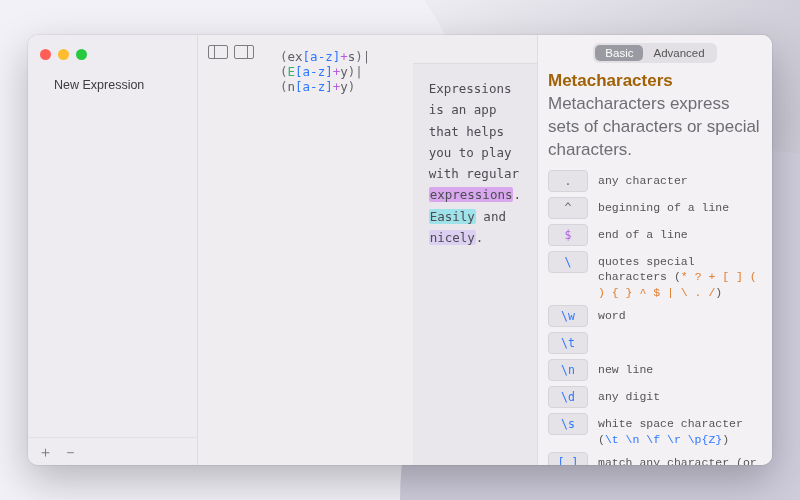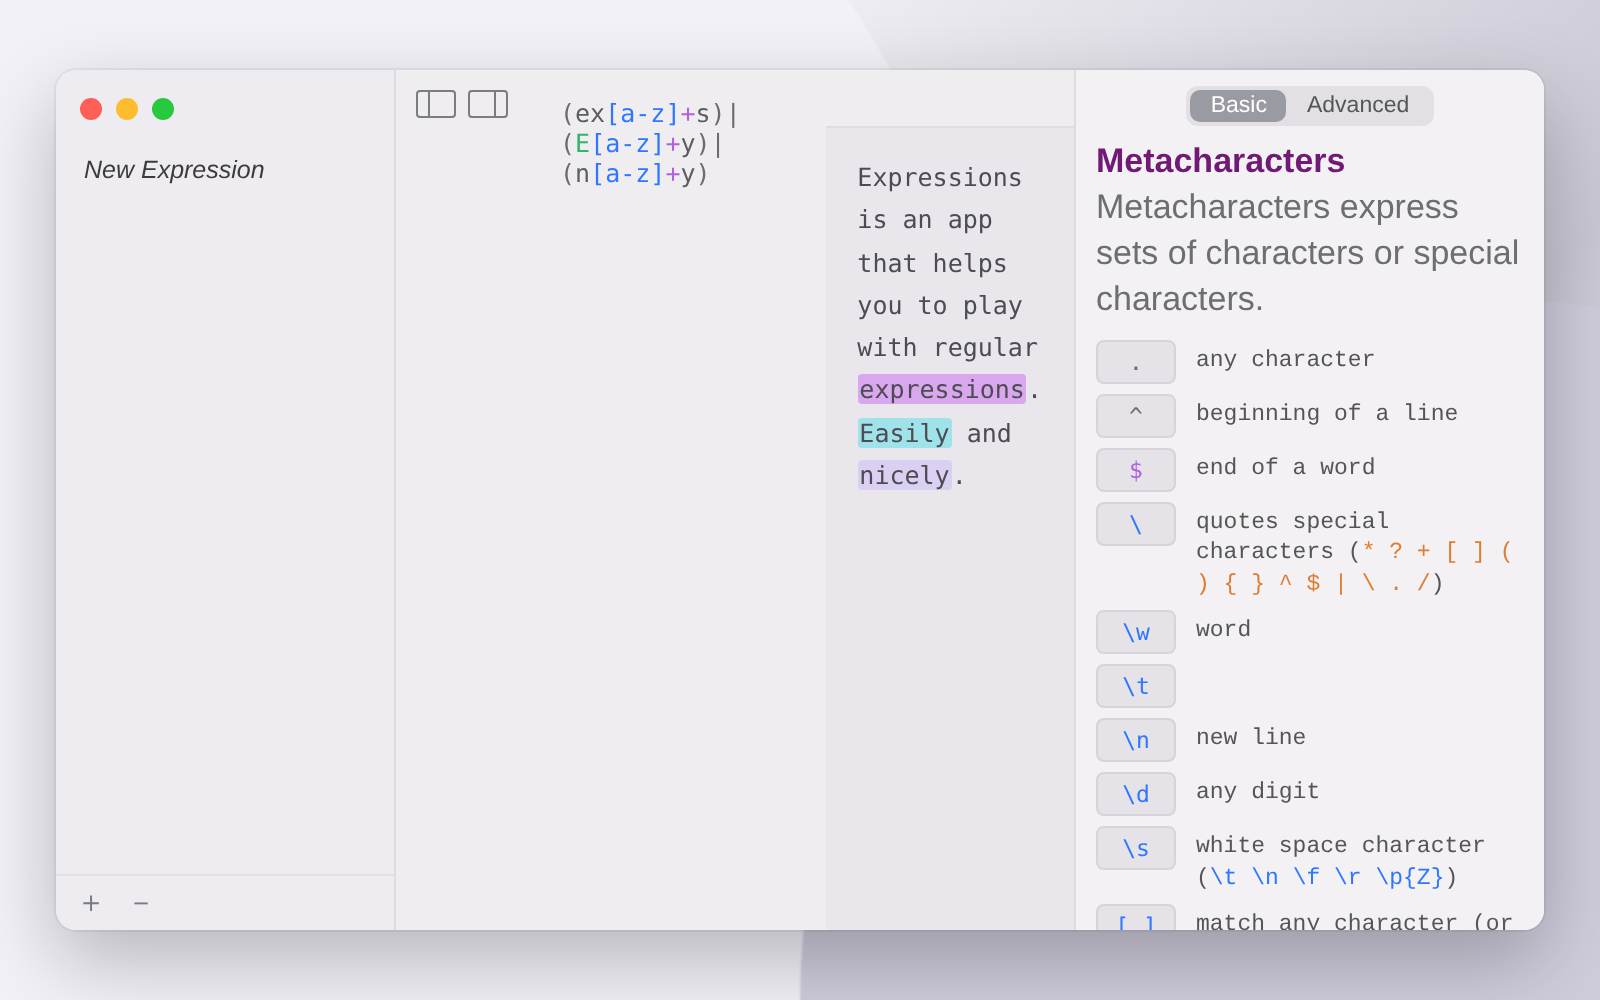--- a/index.html
+++ b/index.html
@@ -36,7 +36,7 @@
   .traffic { display:flex; gap:7px; padding:8px 12px; }
   .dot { width:11px; height:11px; border-radius:50%; }
   .dot.red{background:#ff5f57;} .dot.yellow{background:#febc2e;} .dot.green{background:#28c840;}
-  .expr-list { flex:1; padding:4px 0;font-style:italic; }
+  .expr-list { flex:1; padding:4px 12px; }
   .expr-item {
     padding:6px 14px; font-size:12.5px; color:#3b3b40;
     cursor:default;

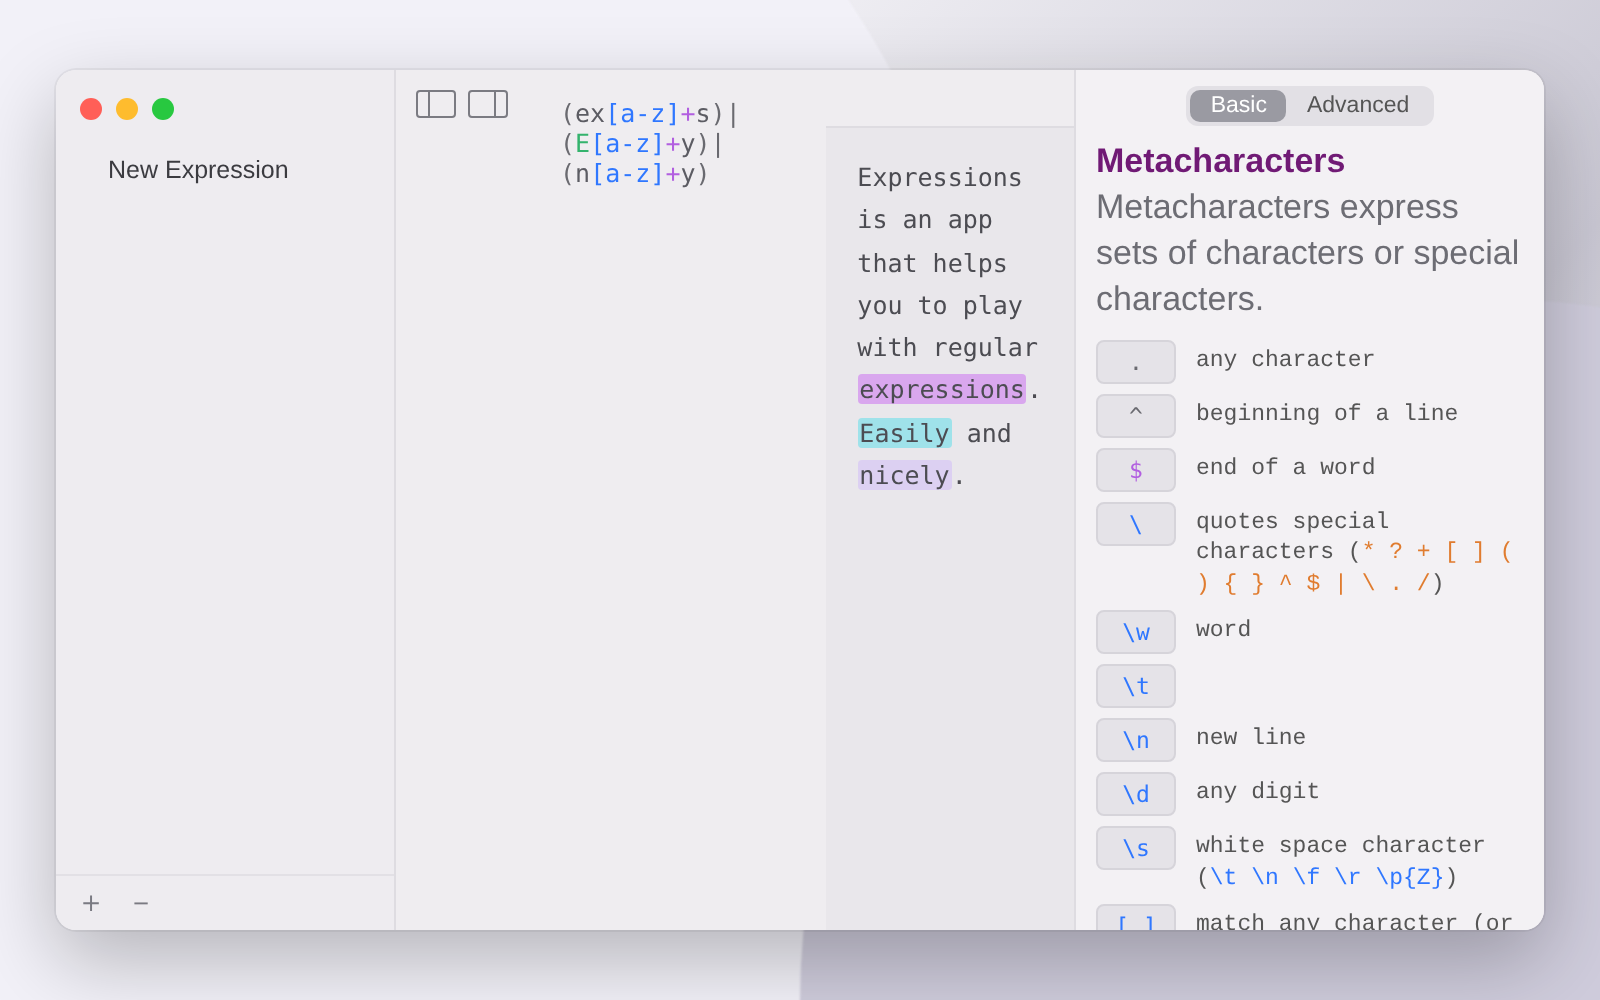--- a/index.html
+++ b/index.html
@@ -111,7 +111,7 @@
   .seg > div { padding:2px 10px; border-radius:5px; color:#555; cursor:pointer;}
   .seg > .active { background:#9a9aa2; color:#fff; }
   .panel h2 {
-    font-size:17px; font-weight:700; color:#701a75; margin-bottom:2px;
+    font-size:17px; font-weight:700; color:#a16207; margin-bottom:2px;
   }
   .panel-desc { font-size:17px; color:#6d6d74; line-height:1.35; margin-bottom:8px;}
   .mc-row { display:flex; align-items:flex-start; gap:10px; margin-bottom:5px;}

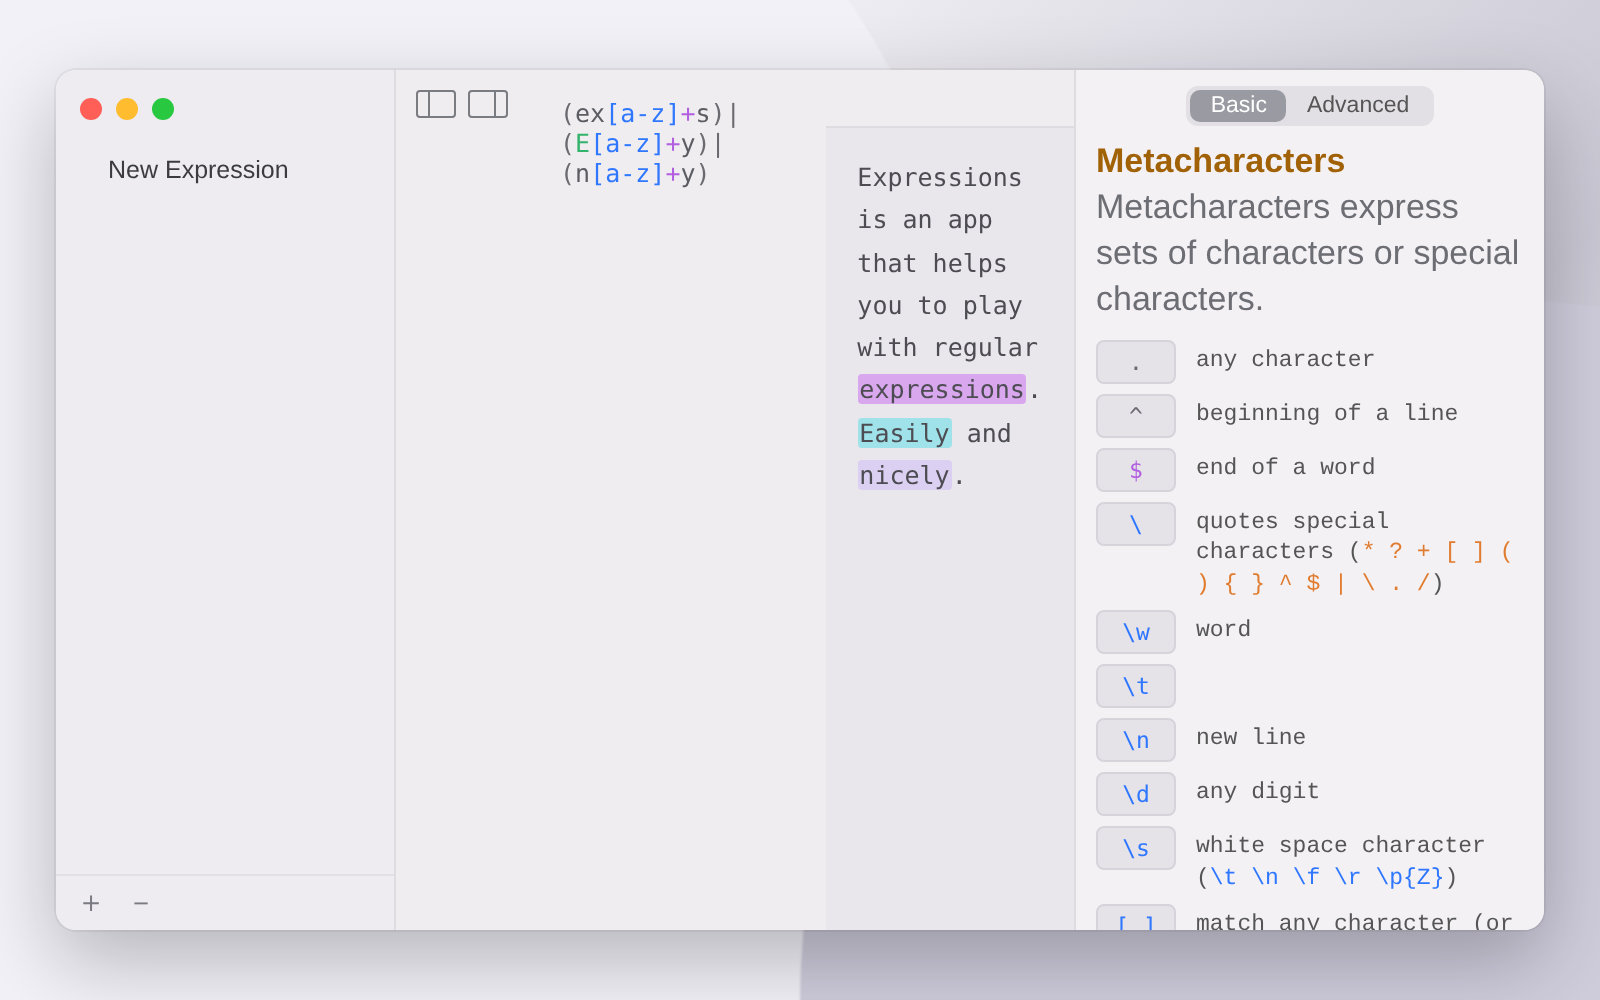--- a/index.html
+++ b/index.html
@@ -179,7 +179,7 @@
         </div>
         <div class="mc-row">
           <div class="mc-key purple">$</div>
-          <div class="mc-desc">end of a word</div>
+          <div class="mc-desc">end of a line</div>
         </div>
         <div class="mc-row">
           <div class="mc-key blue">\</div>

